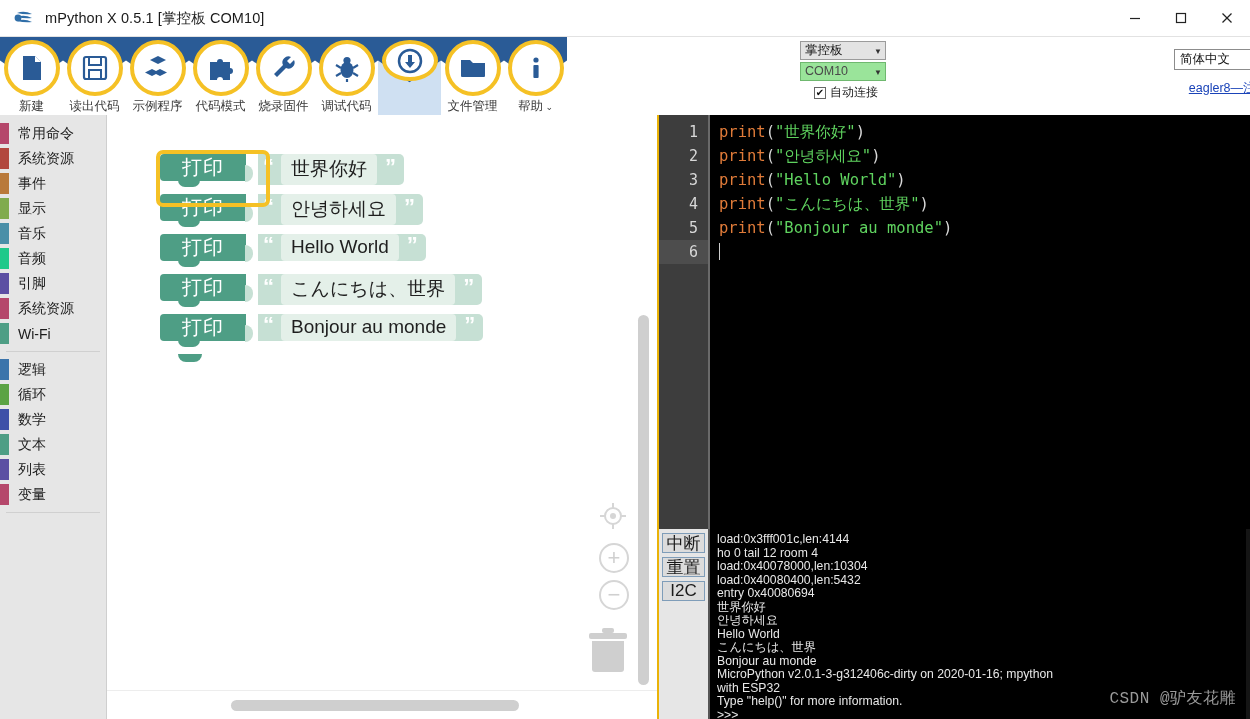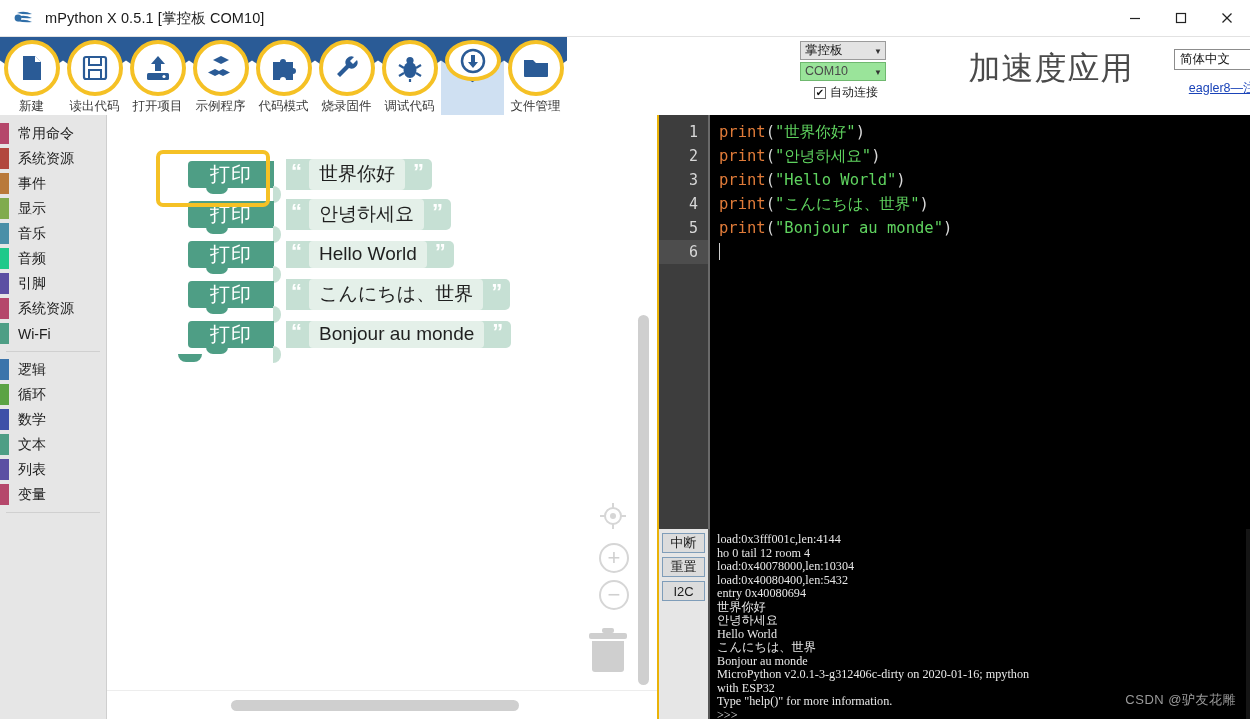--- a/index.html
+++ b/index.html
@@ -405,7 +405,6 @@
         </span>
       <span>自动连接</span>
     </label>
-    <div class="app-title">加速度应用</div>
     <div class="sel-lang">
       <span>简体中文</span>
       <span class="ar">▼</span>

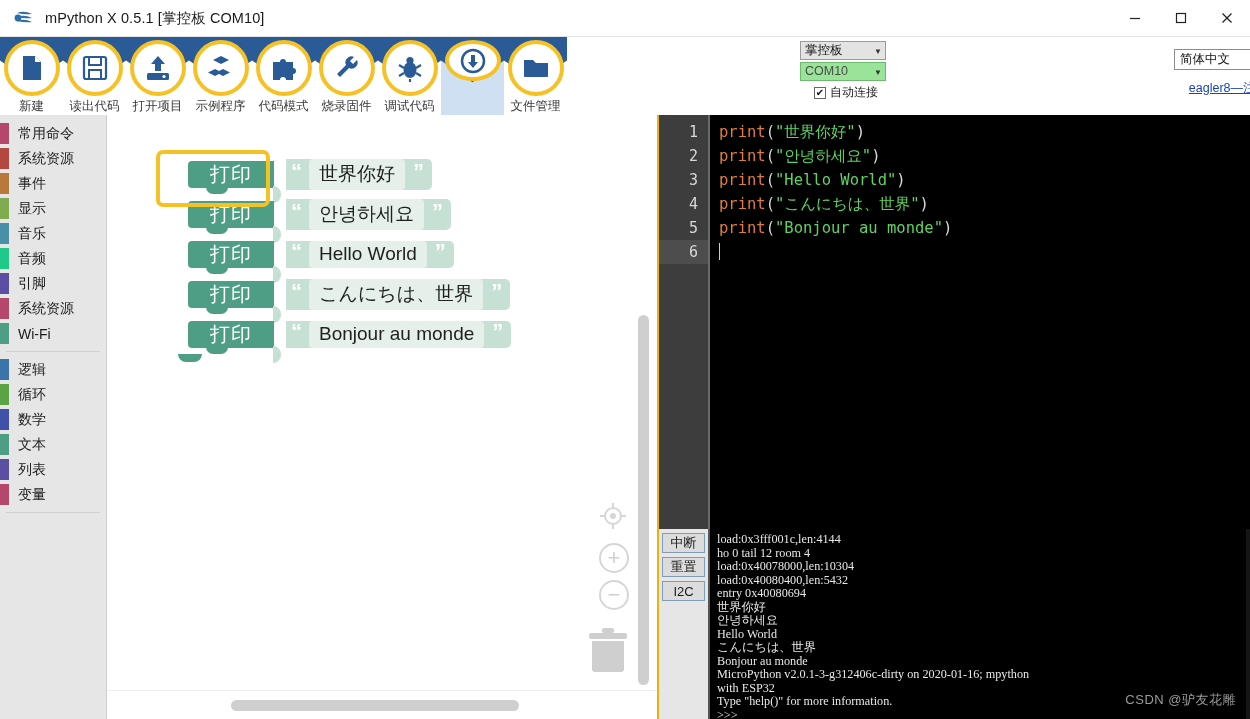--- a/index.html
+++ b/index.html
@@ -316,17 +316,6 @@
           <div class="zig"></div>
           <div class="circ">
             <svg width="30" height="30" viewBox="0 0 30 30">
-              <path d="M15 3 l7 8 h-4 v7 h-6 v-7 h-4z" fill="#2a5b96"></path>
-              <rect x="4" y="20" width="22" height="7" rx="1.5" fill="#2a5b96"></rect>
-              <circle cx="21" cy="23.5" r="1.6" fill="#fff"></circle>
-            </svg>
-          </div>
-          <div class="tlabel">打开项目</div>
-        </div>
-        <div class="tool">
-          <div class="zig"></div>
-          <div class="circ">
-            <svg width="30" height="30" viewBox="0 0 30 30">
               <path d="M15 3 l8 4 -8 4 -8-4z" fill="#2a5b96"></path>
               <path d="M7 13 l7 3.5 -7 3.5 -7-3.5z" transform="translate(2,3)" fill="#2a5b96"></path>
               <path d="M23 16 l7 3.5 -7 3.5 -7-3.5z" transform="translate(-6,0)" fill="#2a5b96"></path>

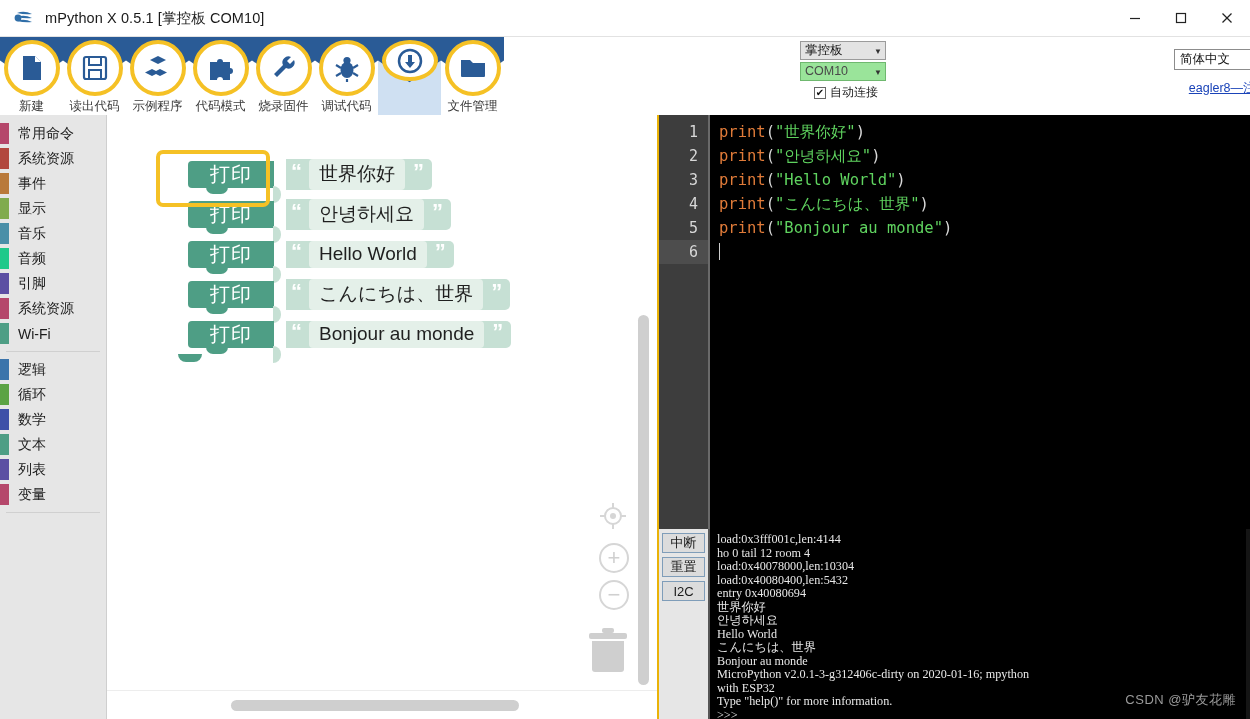--- a/index.html
+++ b/index.html
@@ -376,6 +376,16 @@
           </div>
           <div class="tlabel">文件管理</div>
         </div>
+        <div class="tool">
+          <div class="zig"></div>
+          <div class="circ">
+            <svg width="30" height="30" viewBox="0 0 30 30">
+              <circle cx="15" cy="7" r="2.6" fill="#2a5b96"></circle>
+              <rect x="12.4" y="12" width="5.2" height="13" rx="1" fill="#2a5b96"></rect>
+            </svg>
+          </div>
+          <div class="tlabel">帮助<span class="caret"> ⌄</span></div>
+        </div>
       </div>
   </div>
 

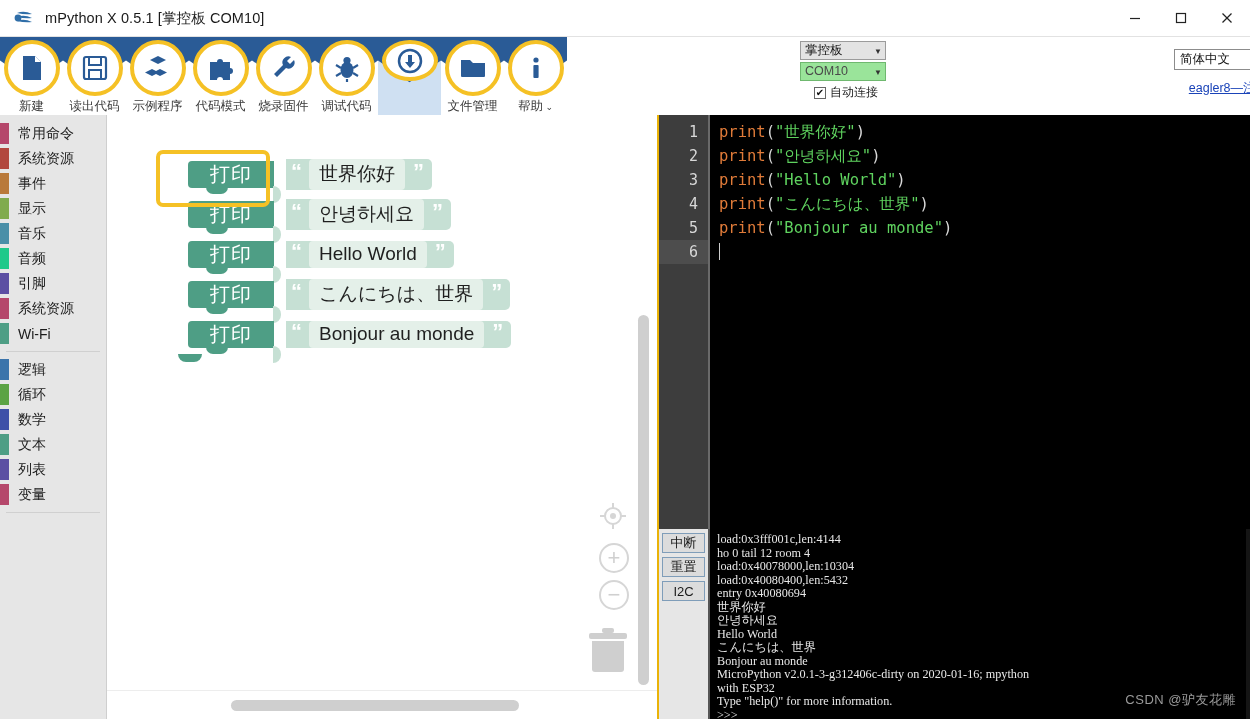--- a/index.html
+++ b/index.html
@@ -137,7 +137,7 @@
   .blockstack { position: absolute; left: 53px; top: 40px; }
   .blk {
     position: relative; height: 41px; margin-top: -1px;
-    display: flex; align-items: center; padding-left: 28px;
+    display: flex; align-items: flex-start;
   }
   .blk .cap {
     position: relative; width: 86px; background: #4e9e85;

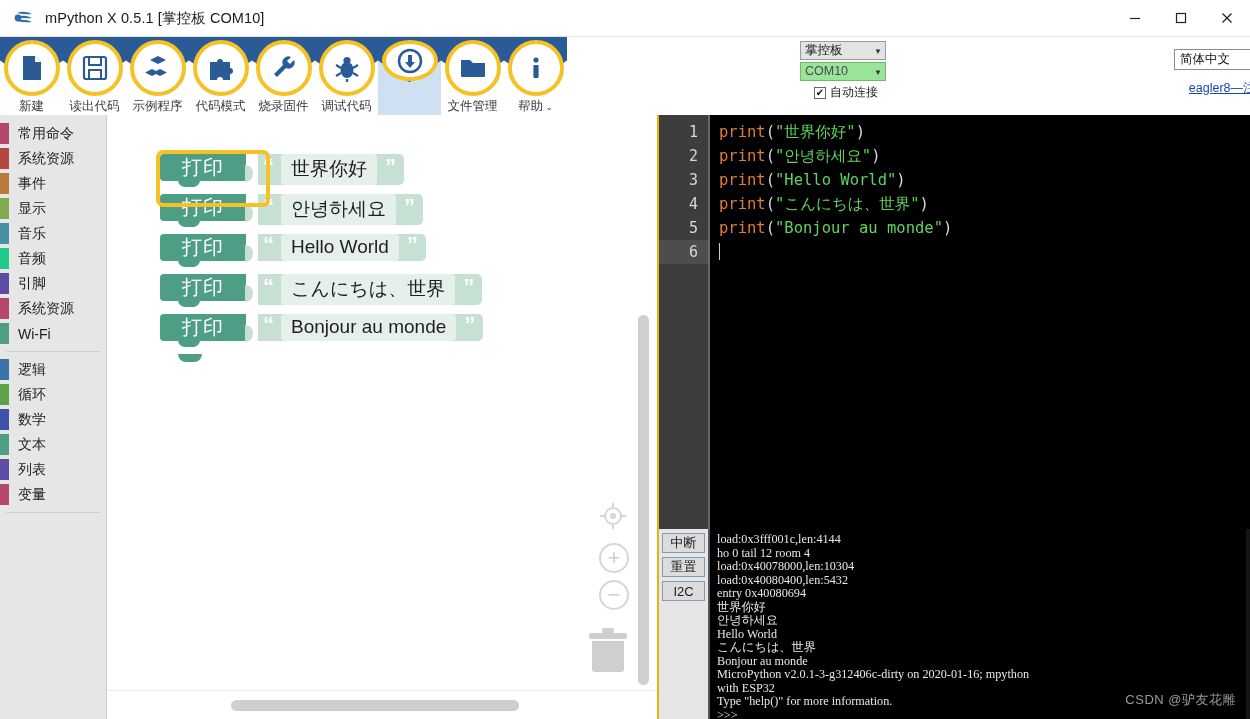--- a/index.html
+++ b/index.html
@@ -237,7 +237,7 @@
   }
   .term-btn {
     height: 20px; margin-bottom: 4px; background: #dcdcdc;
-    border: 1px solid #7f9db9; font-size: 13px; color: #1a1a1a;
+    border: 1px solid #7f9db9; font-size: 17px; color: #1a1a1a;
     display: flex; align-items: center; justify-content: center;
   }
   .term-out {

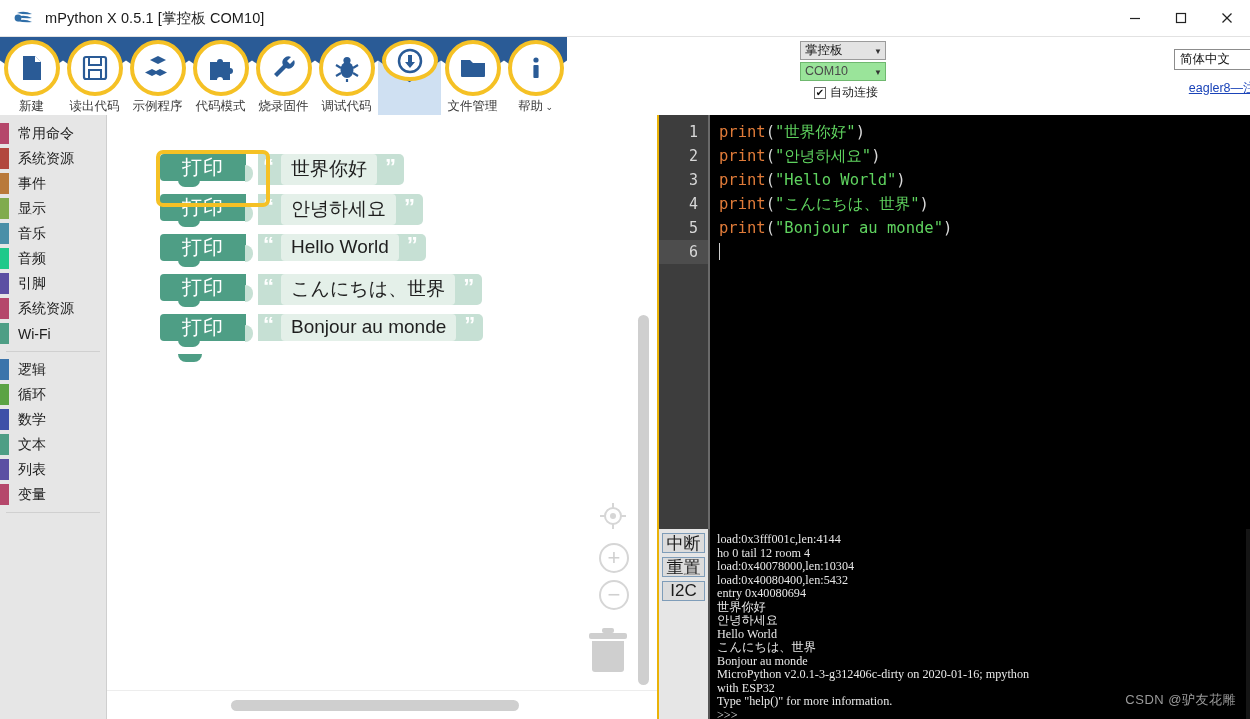--- a/index.html
+++ b/index.html
@@ -242,7 +242,7 @@
   }
   .term-out {
     flex: 1; background: #000; color: #e8e8e8;
-    font-family: Liberation Serif, serif;
+    font-family: Liberation Sans, sans-serif;
     font-size: 12.2px; line-height: 13.5px; padding: 4px 0 0 7px;
     border-left: 2px solid #555; white-space: pre; overflow: hidden;
   }

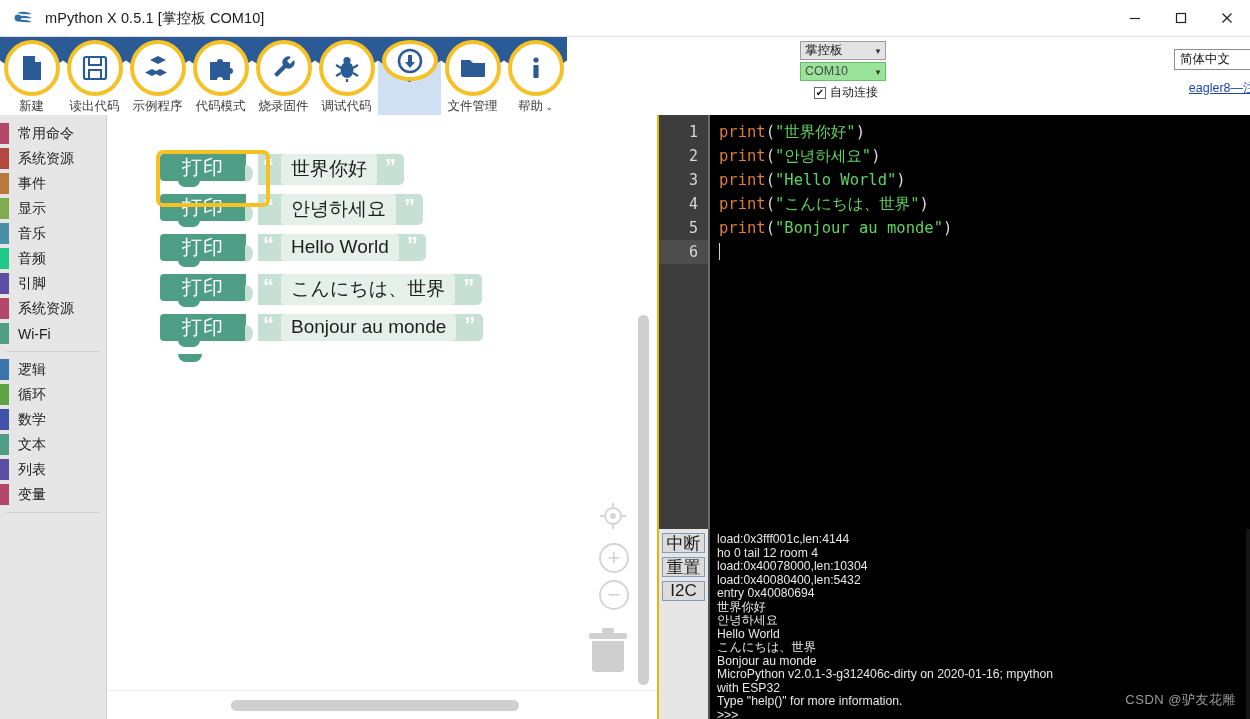--- a/index.html
+++ b/index.html
@@ -248,8 +248,8 @@
   }
   .watermark {
     position: absolute; right: 14px; bottom: 10px;
-    font-size: 13px; color: #9a9a9a; letter-spacing: .5px;
-    font-family: Liberation Sans, sans-serif;
+    font-size: 16px; color: #9a9a9a; letter-spacing: .5px;
+    font-family: Liberation Mono, monospace;
   }
   .term-vscroll {
     position: absolute; right: 0; top: 0; width: 4px; height: 190px; background: #151515;

